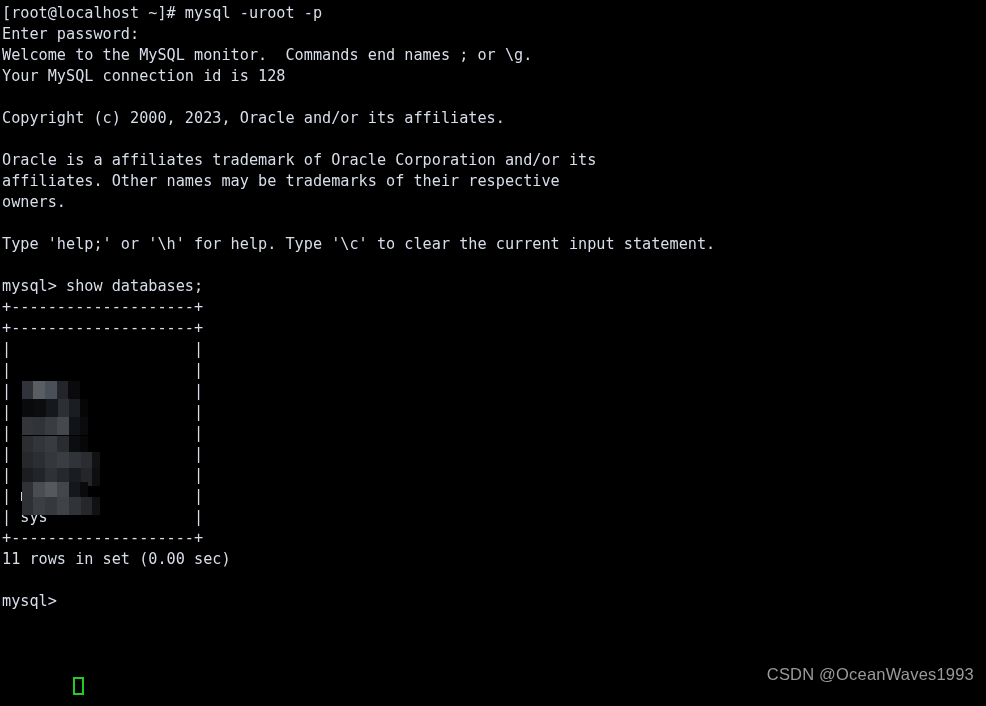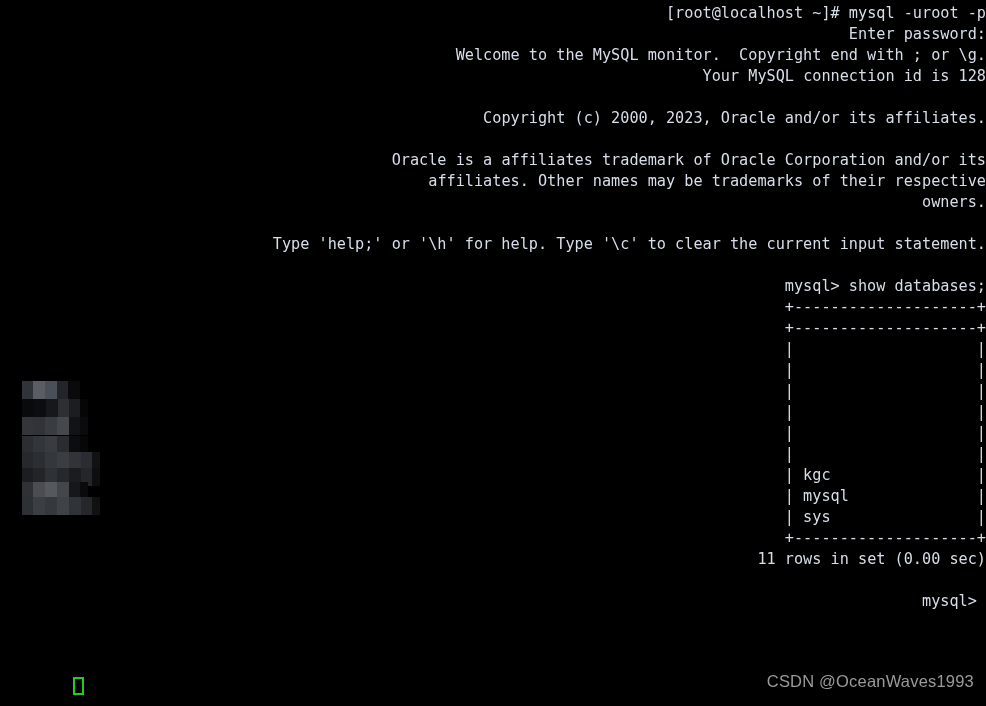--- a/index.html
+++ b/index.html
@@ -32,7 +32,6 @@
     white-space: pre;
     padding-left: 2px;
     font-family: "DejaVu Sans Mono", "Liberation Mono", monospace;
-    text-align: right;
   }
   .term-line.blank {
     color: transparent;

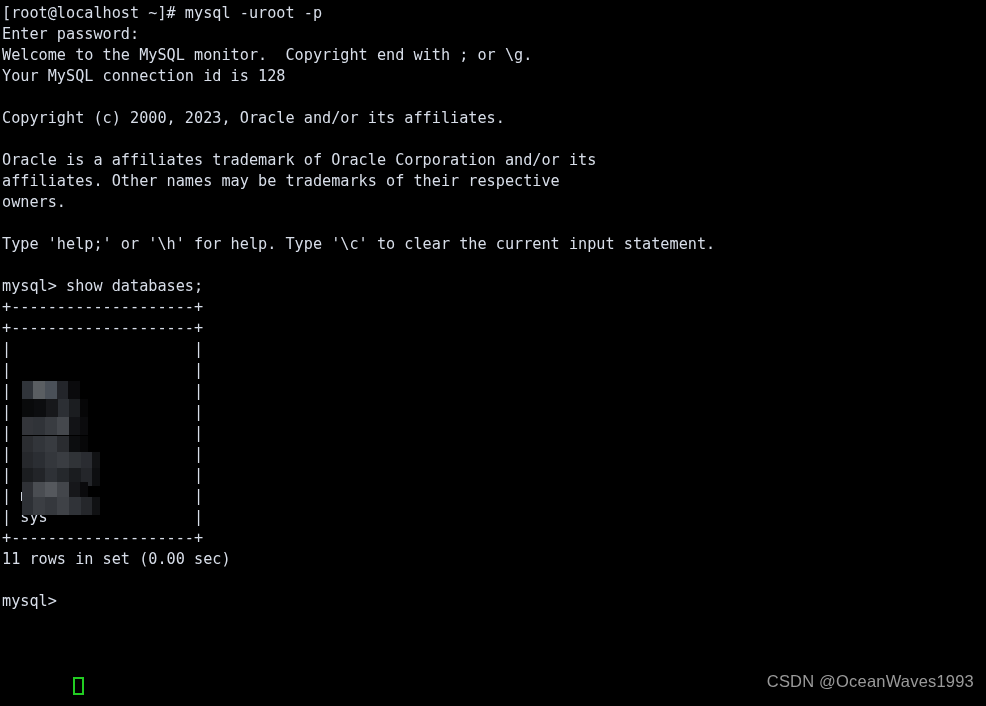--- a/index.html
+++ b/index.html
@@ -80,7 +80,7 @@
   <div id="lines-top">
     <div class="term-line">[root@localhost ~]# mysql -uroot -p</div>
     <div class="term-line">Enter password:</div>
-    <div class="term-line">Welcome to the MySQL monitor.  Copyright end with ; or \g.</div>
+    <div class="term-line">Welcome to the MySQL monitor.  Commands end names ; or \g.</div>
     <div class="term-line">Your MySQL connection id is 128</div>
     <div class="term-line blank"></div>
     <div class="term-line">Copyright (c) 2000, 2023, Oracle and/or its affiliates.</div>

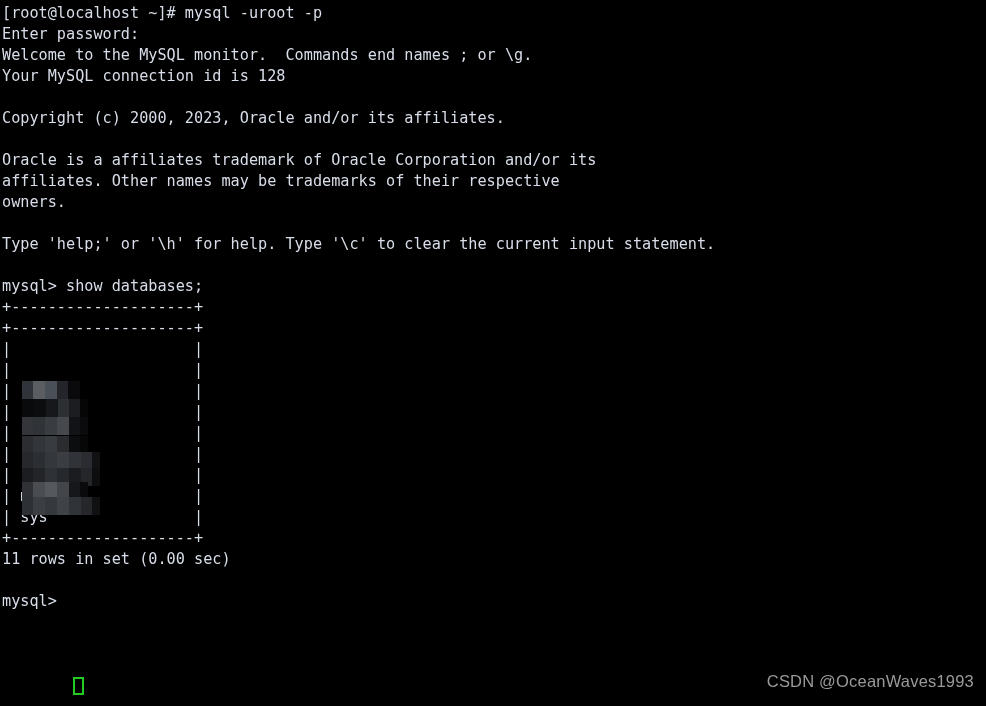--- a/index.html
+++ b/index.html
@@ -64,7 +64,7 @@
   .watermark {
     position: absolute;
     right: 12px;
-    bottom: 15px;
+    bottom: 22px;
     color: #9a9a9a;
     font-family: "Liberation Sans", "DejaVu Sans", sans-serif;
     font-size: 16.5px;

